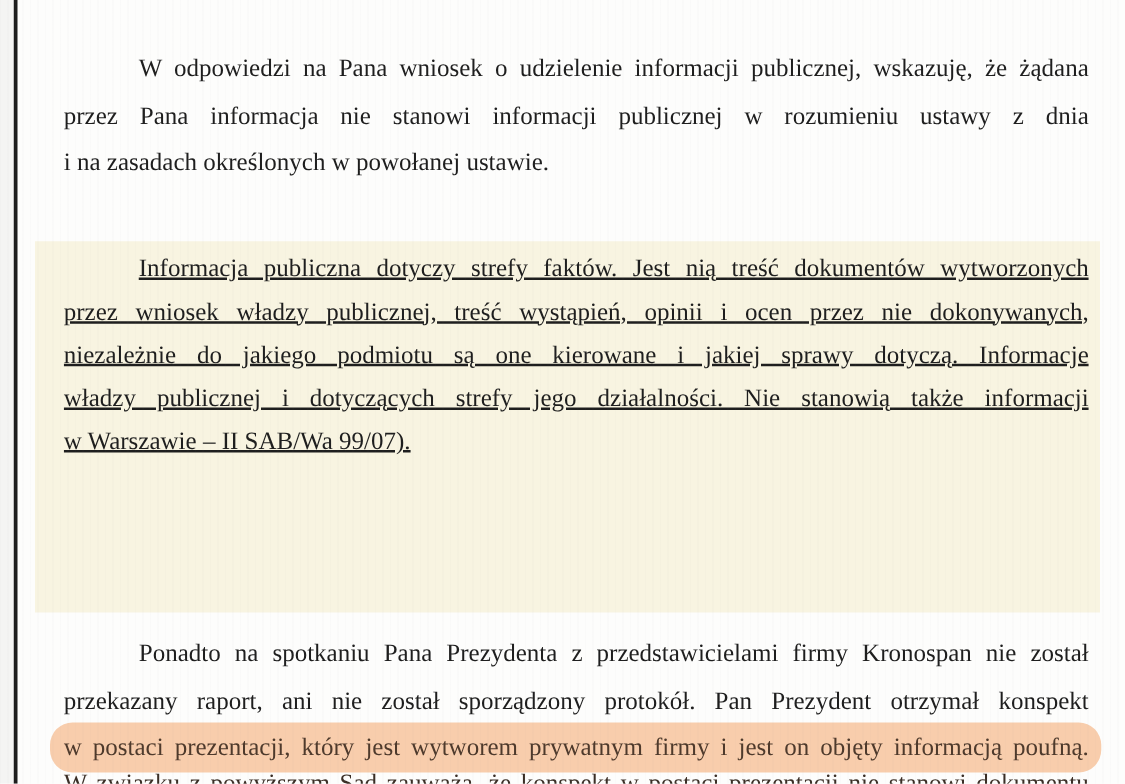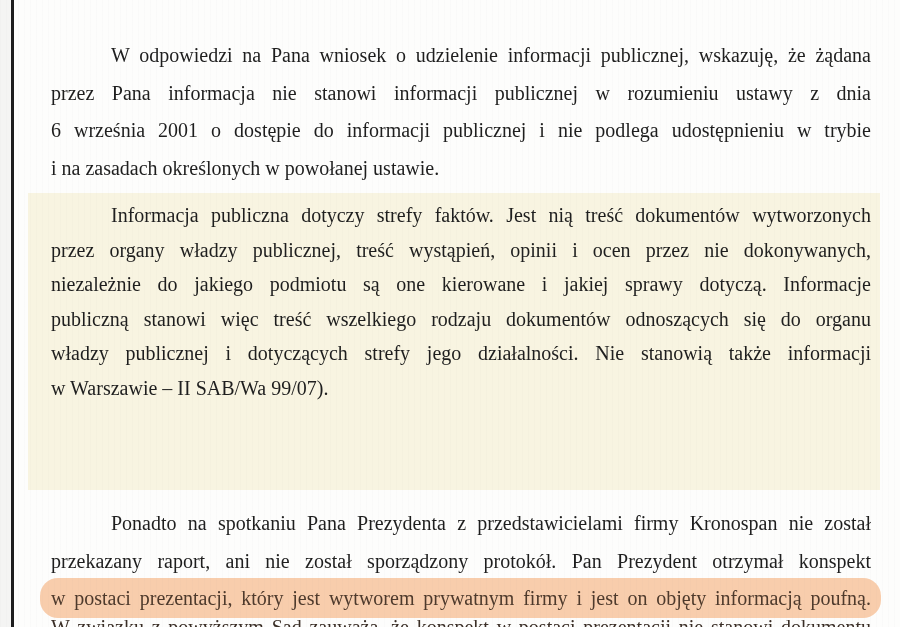--- a/index.html
+++ b/index.html
@@ -69,7 +69,6 @@
   <div class="para p1">
     <div class="line indent">W odpowiedzi na Pana wniosek o udzielenie informacji publicznej, wskazuję, że żądana</div>
     <div class="line">przez Pana informacja nie stanowi informacji publicznej w rozumieniu ustawy z dnia</div>
-    <div class="line">6 września 2001 o dostępie do informacji publicznej i nie podlega udostępnieniu w trybie</div>
     <div class="line lastline">i na zasadach określonych w powołanej ustawie.</div>
   </div>
 

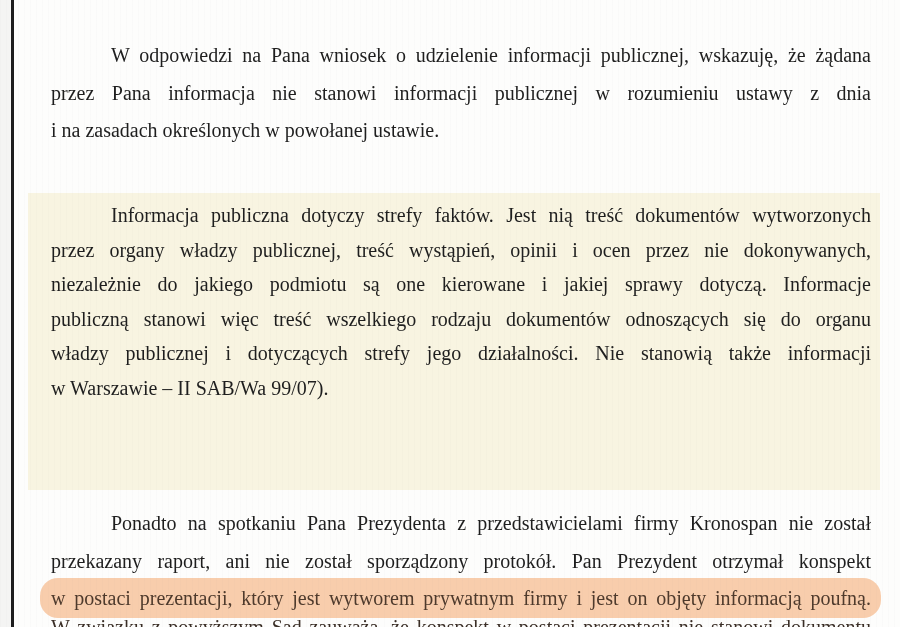--- a/index.html
+++ b/index.html
@@ -35,7 +35,7 @@
   .line.indent{text-indent:60px;}
   .p1{left:51px;top:37px;width:820px;line-height:37.5px;}
   .p1 .line{height:37.5px;}
-  .p2{left:51px;top:198px;width:820px;line-height:34.6px;}
+  .p2{left:51px;top:198px;width:820px;line-height:34.6px;text-decoration:underline;}
   .p2 .line{height:34.6px;}
   .p3{left:51px;top:505px;width:820px;line-height:37.5px;}
   .p3 .line{height:37.5px;}

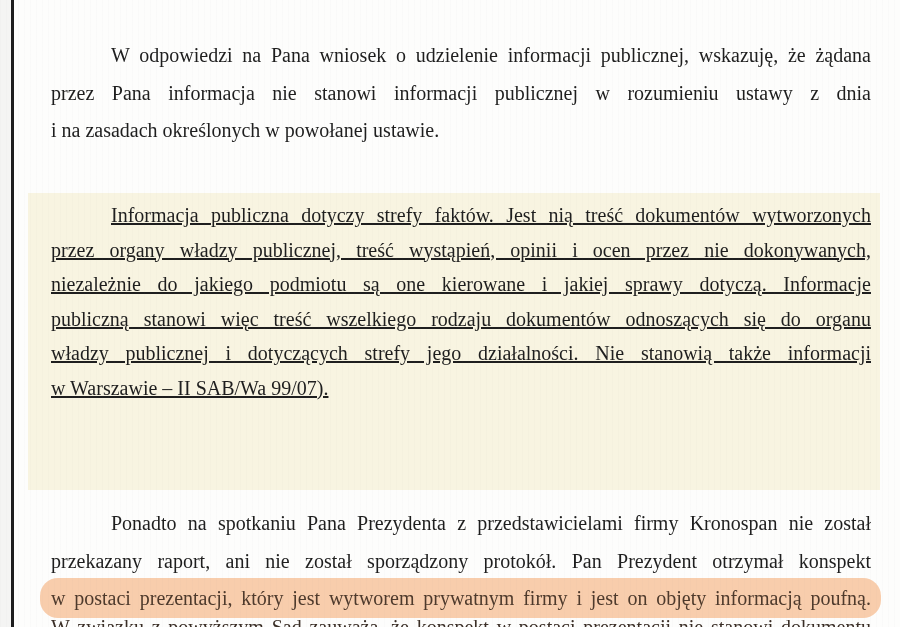--- a/index.html
+++ b/index.html
@@ -74,7 +74,7 @@
 
   <div class="para p2">
     <div class="line indent">Informacja publiczna dotyczy strefy faktów. Jest nią treść dokumentów wytworzonych</div>
-    <div class="line">przez organy władzy publicznej, treść wystąpień, opinii i ocen przez nie dokonywanych,</div>
+    <div class="line">przez wniosek władzy publicznej, treść wystąpień, opinii i ocen przez nie dokonywanych,</div>
     <div class="line">niezależnie do jakiego podmiotu są one kierowane i jakiej sprawy dotyczą. Informacje</div>
     <div class="line">publiczną stanowi więc treść wszelkiego rodzaju dokumentów odnoszących się do organu</div>
     <div class="line">władzy publicznej i dotyczących strefy jego działalności. Nie stanowią także informacji</div>

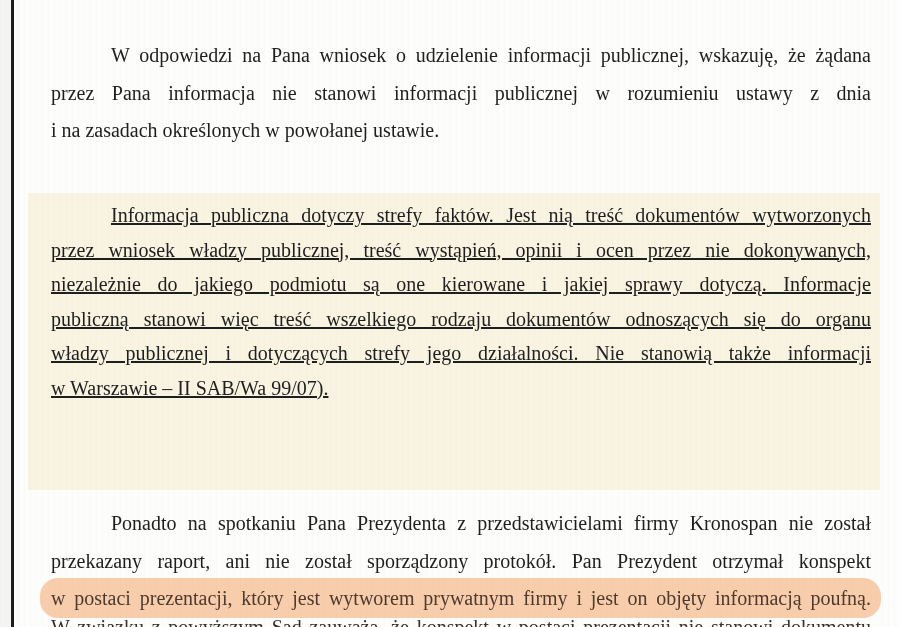--- a/index.html
+++ b/index.html
@@ -76,7 +76,6 @@
     <div class="line indent">Informacja publiczna dotyczy strefy faktów. Jest nią treść dokumentów wytworzonych</div>
     <div class="line">przez wniosek władzy publicznej, treść wystąpień, opinii i ocen przez nie dokonywanych,</div>
     <div class="line">niezależnie do jakiego podmiotu są one kierowane i jakiej sprawy dotyczą. Informacje</div>
-    <div class="line">publiczną stanowi więc treść wszelkiego rodzaju dokumentów odnoszących się do organu</div>
     <div class="line">władzy publicznej i dotyczących strefy jego działalności. Nie stanowią także informacji</div>
     <div class="line lastline">w Warszawie – II SAB/Wa 99/07).</div>
   </div>

